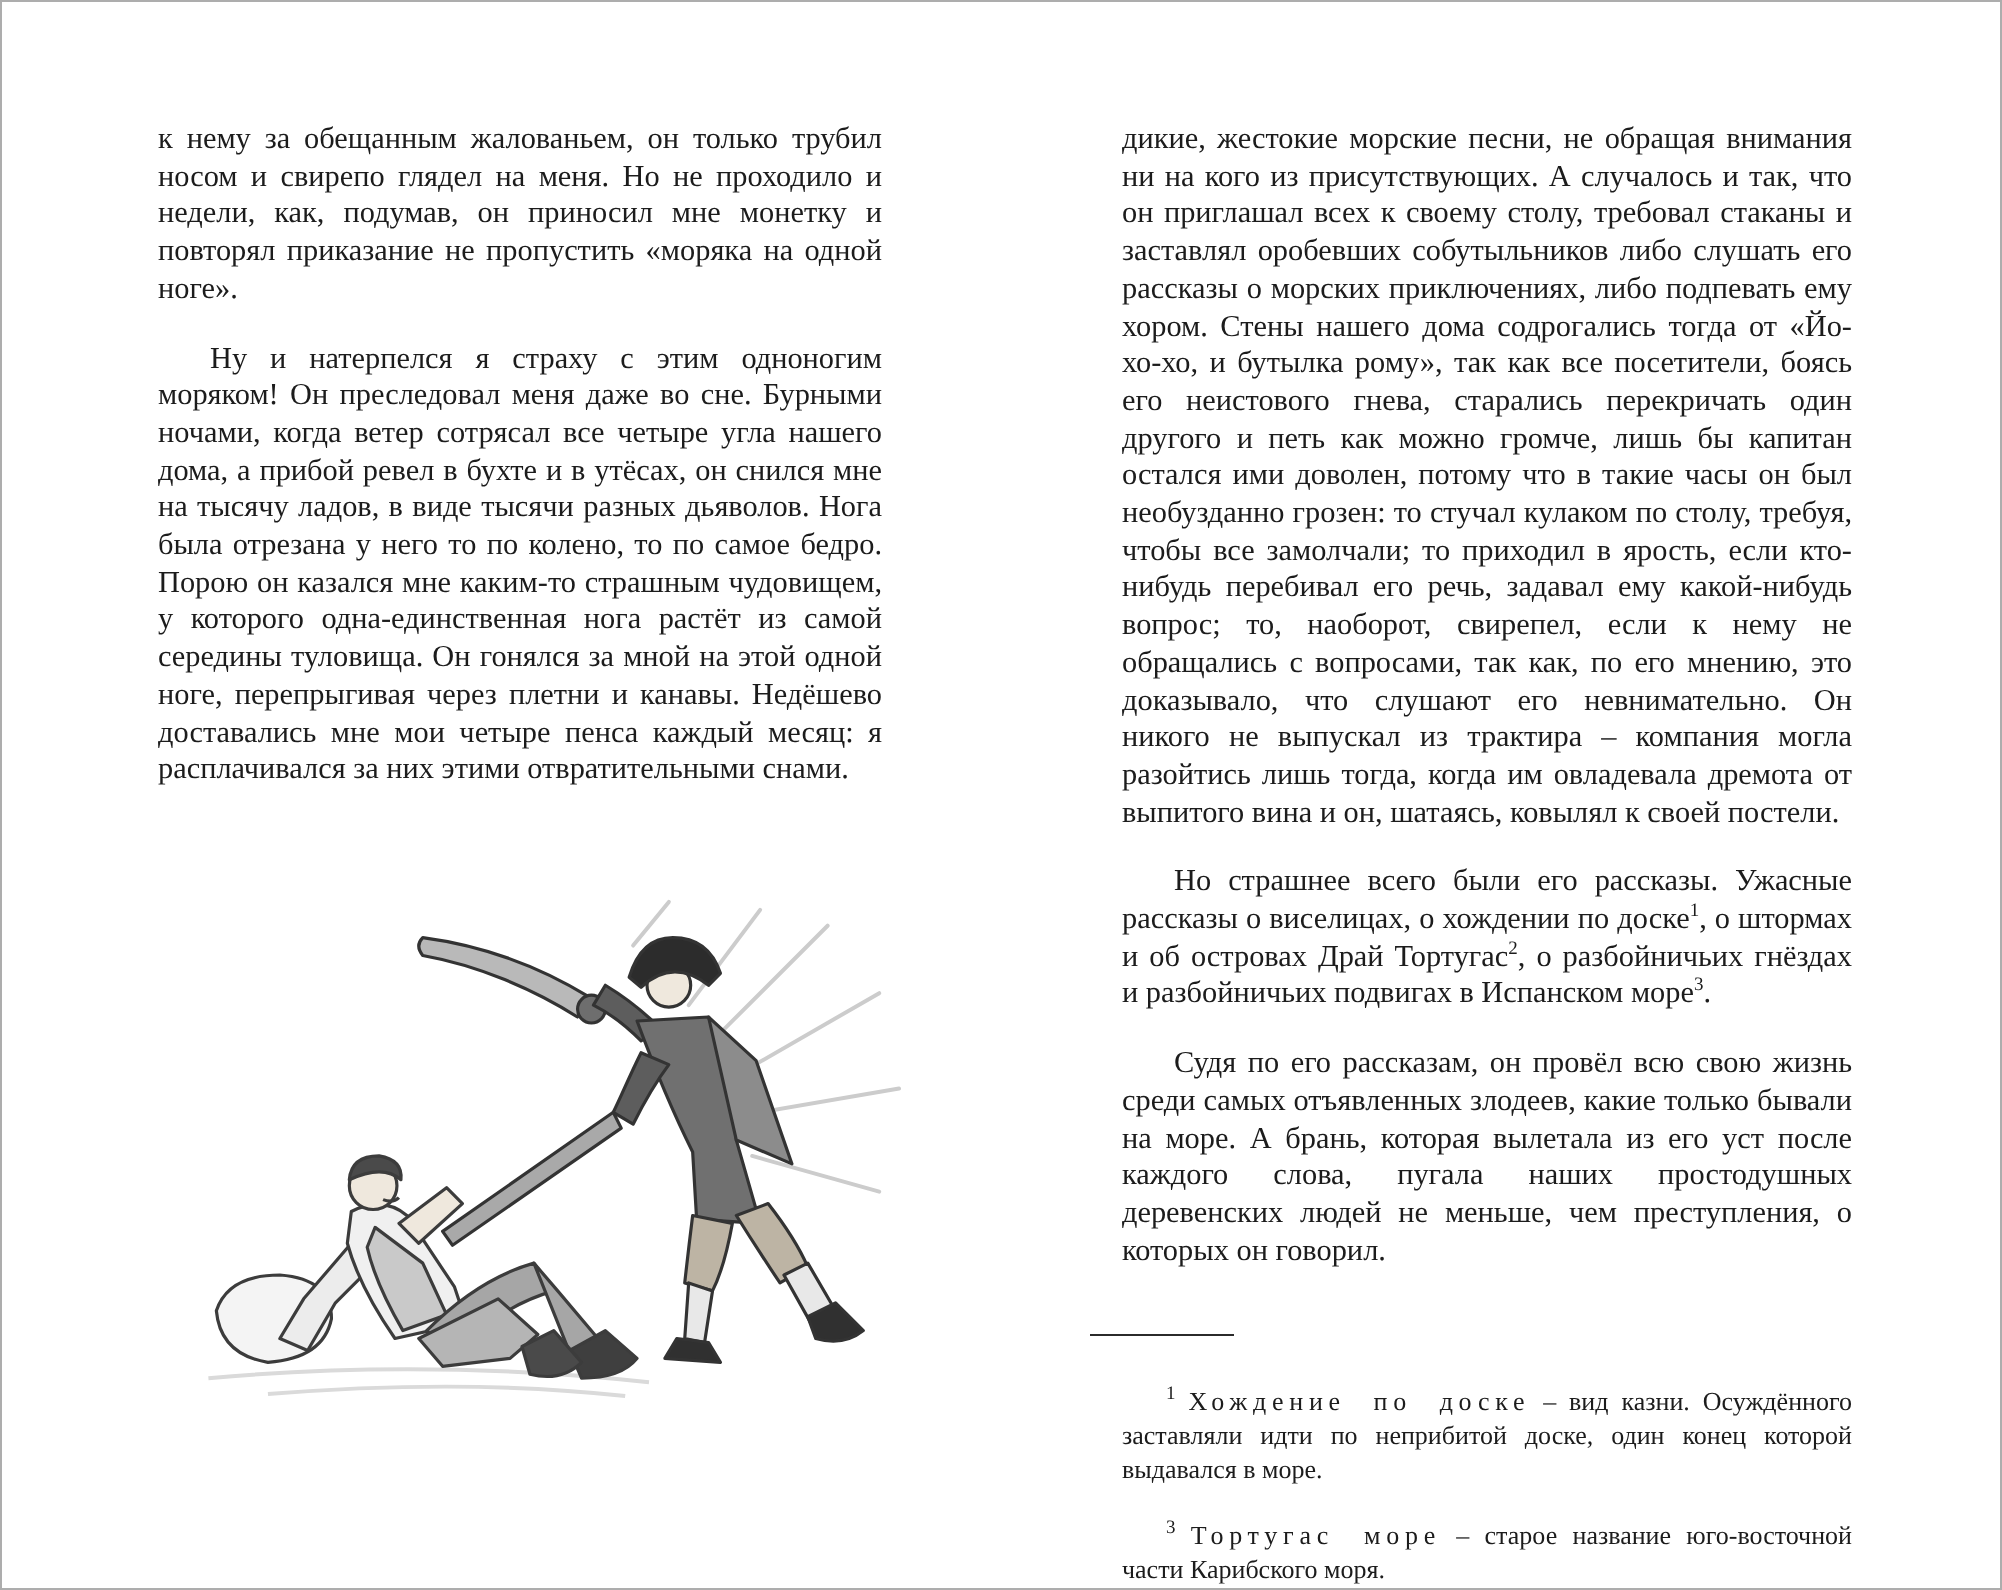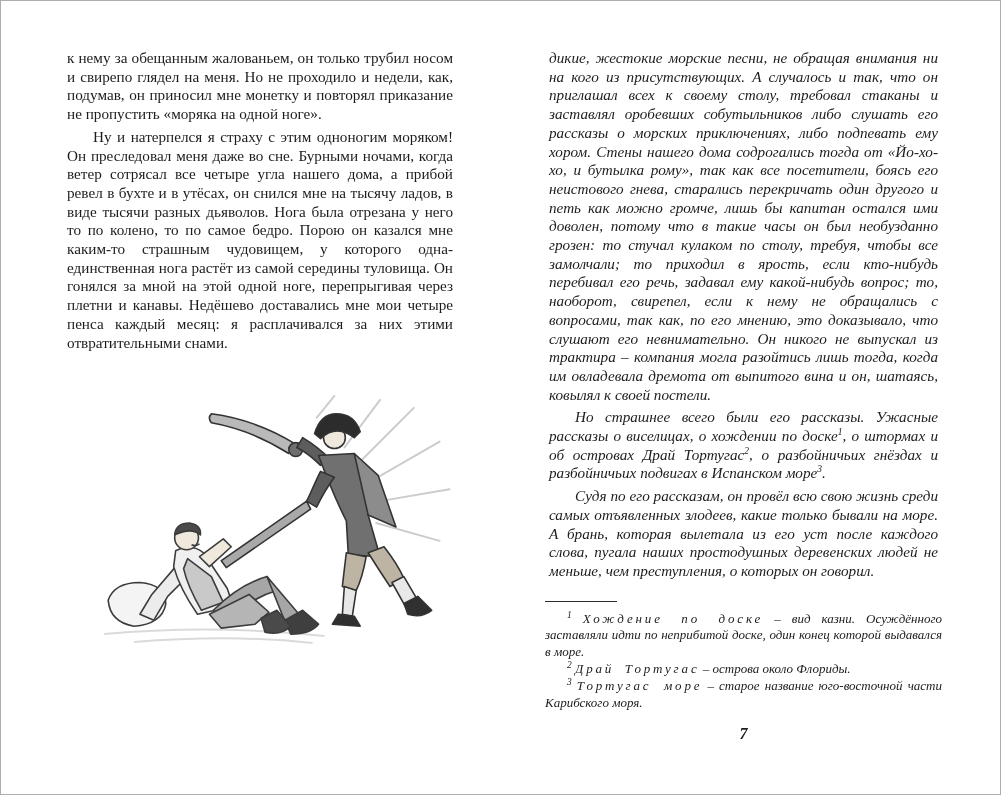--- a/index.html
+++ b/index.html
@@ -31,7 +31,7 @@
   .page-right { flex: 1; font-style: italic; }
 
   .para {
-    margin: 4px;
+    margin: 16px;
     font-size: 15.2px;
     line-height: 18.7px;
     text-align: justify;

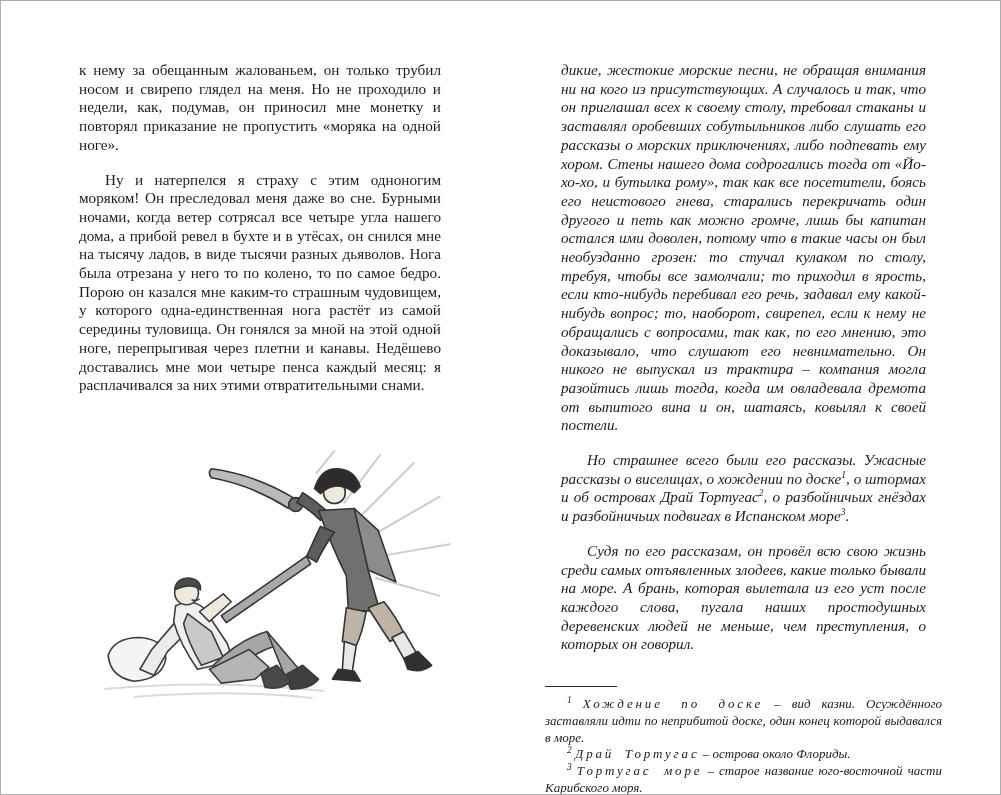--- a/index.html
+++ b/index.html
@@ -28,7 +28,7 @@
     flex-direction: column;
   }
   .page-left  { width: 394px; }
-  .page-right { flex: 1; font-style: italic; }
+  .page-right { flex: 1; }
 
   .para {
     margin: 16px;

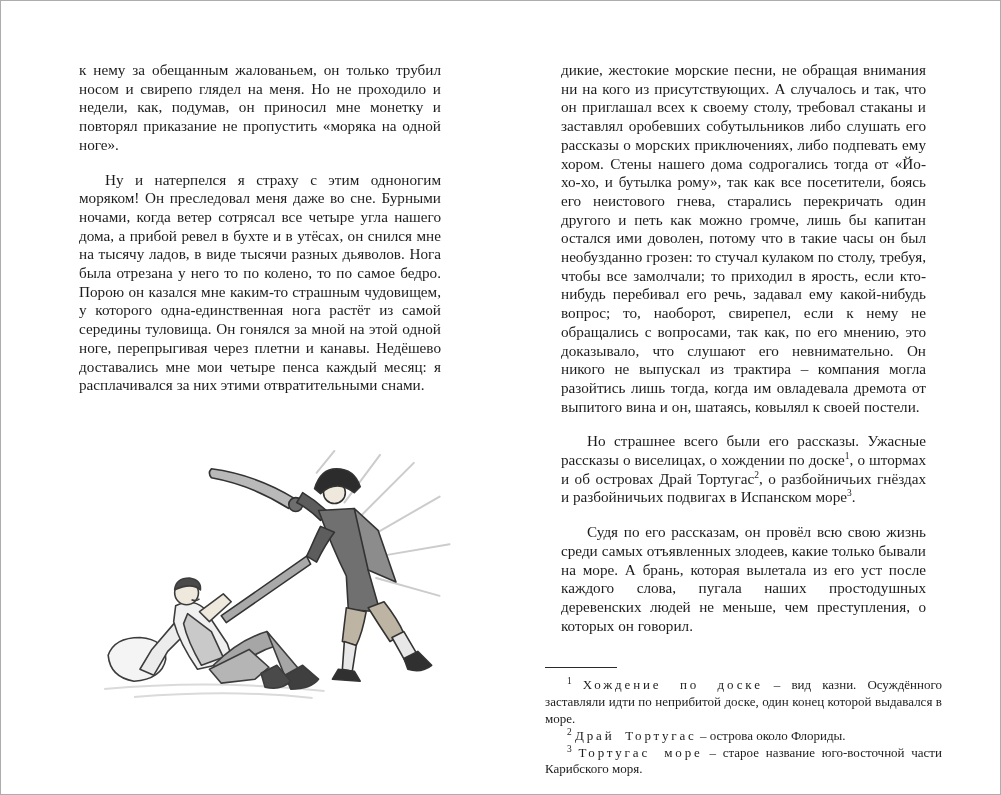--- a/index.html
+++ b/index.html
@@ -61,7 +61,7 @@
     margin: 16px 0 9px 0;
   }
   .footnote {
-    margin: 0;
+    margin: 16px;
     font-size: 13px;
     line-height: 16.8px;
     text-align: justify;

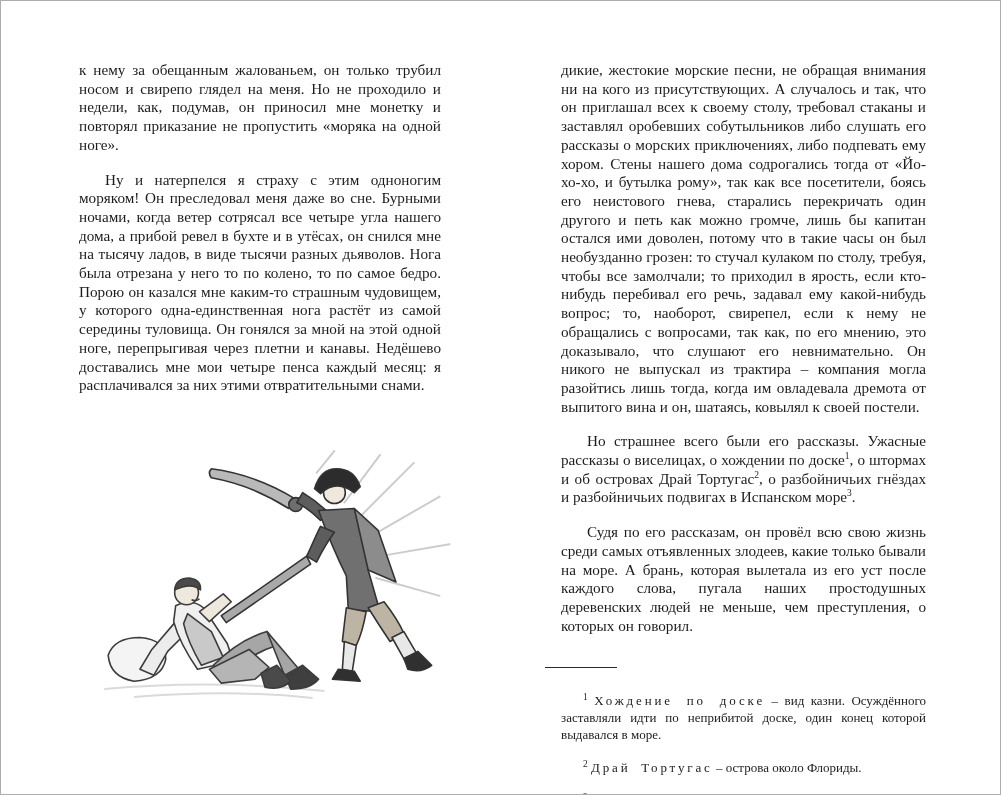--- a/index.html
+++ b/index.html
@@ -154,7 +154,6 @@
     <div class="footnote-rule"></div>
     <div>
         <p class="footnote"><sup>1</sup>&nbsp;<span class="spaced">Хождение по доске</span> – вид казни. Осуждённого заставляли идти по неприбитой доске, один конец которой выдавался в море.</p>
-        <p class="footnote"><sup>2</sup>&nbsp;<span class="spaced">Драй Тортугас</span> – острова около Флориды.</p>
         <p class="footnote"><sup>3</sup>&nbsp;<span class="spaced">Тортугас море</span> – старое название юго-восточной части Карибского моря.</p>
       </div>
     <div class="page-number">7</div>

